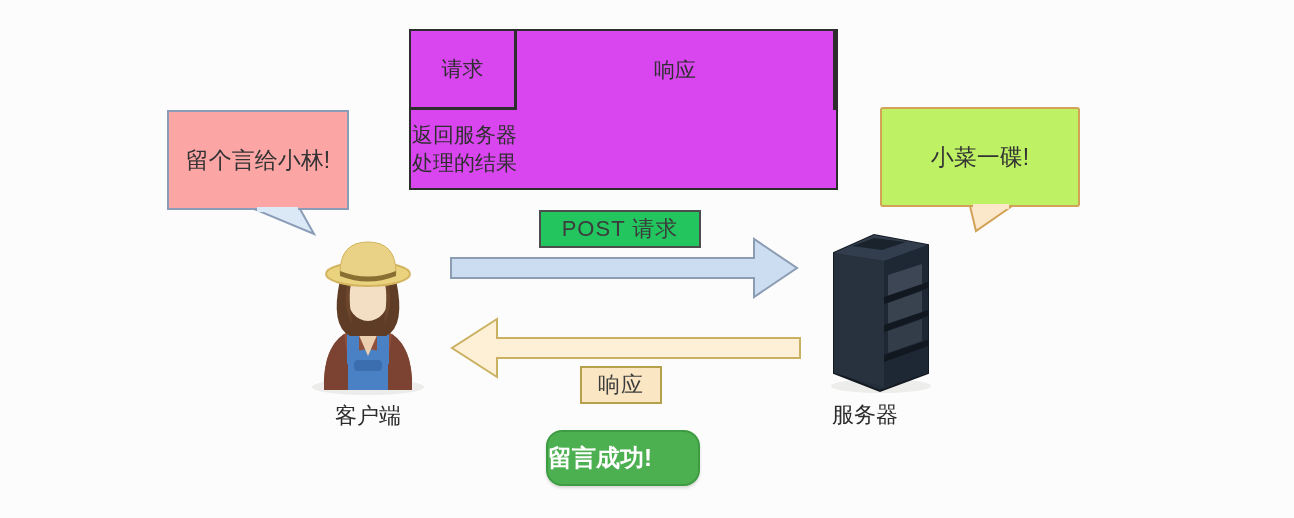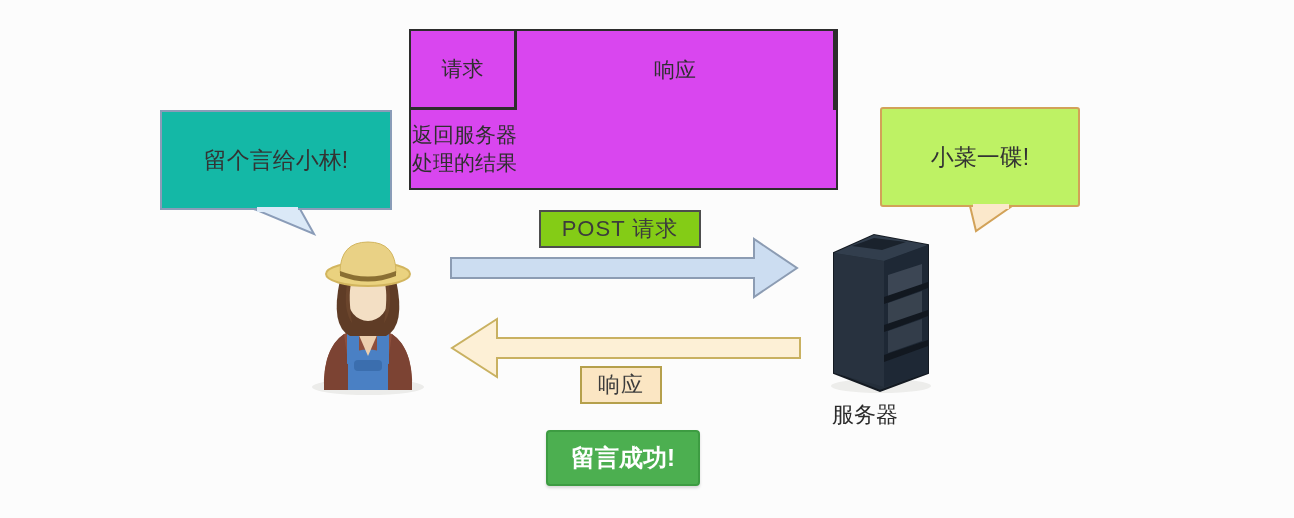--- a/index.html
+++ b/index.html
@@ -36,8 +36,8 @@
     font-size:23px;color:#333333;
   }
   .bubble-client{
-    left:160px;top:110px;width:232px;height:100px;
-    background:#14b8a6;border:2px solid #8a9cb8;
+    left:167px;top:110px;width:182px;height:100px;
+    background:#fca5a5;border:2px solid #8a9cb8;
   }
   .bubble-server{
     left:880px;top:107px;width:200px;height:100px;

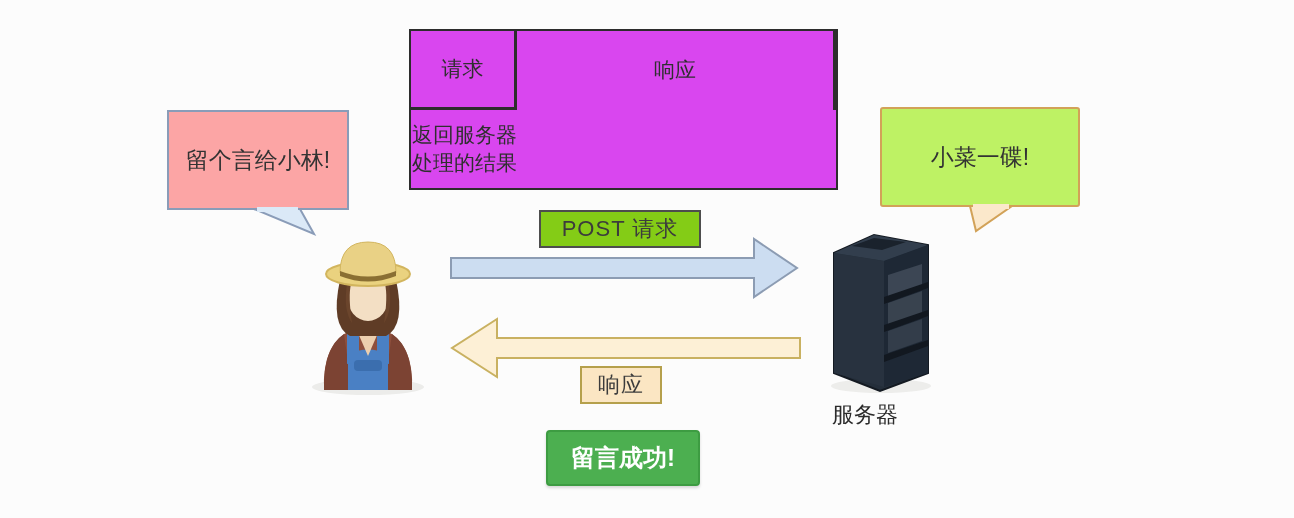--- a/index.html
+++ b/index.html
@@ -61,7 +61,7 @@
   }
   .label-request{
     left:539px;top:210px;width:162px;height:38px;
-    background:#84cc16;border:2px solid #4d4d4d;
+    background:#22c55e;border:2px solid #4d4d4d;
   }
   .label-response{
     left:580px;top:366px;width:82px;height:38px;

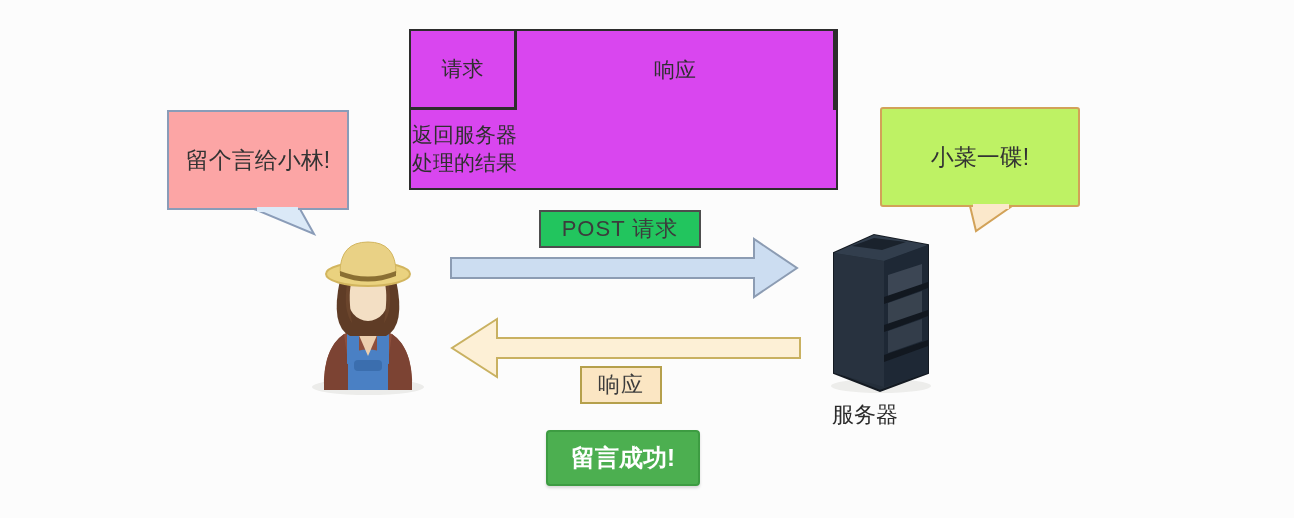--- a/index.html
+++ b/index.html
@@ -148,6 +148,7 @@
     <path d="M38,43 Q38,12 66,12 Q94,12 94,43 Q80,50 66,50 Q52,50 38,43 Z" fill="#e9d185" stroke="#d2b55e" stroke-width="1"></path>
     <path d="M38,41 Q66,52 94,41 L94,46 Q66,57 38,46 Z" fill="#8a6f33"></path>
   </svg>
+  <div class="actor-label label-client">客户端</div>
 
   <svg class="actor-icon server-icon" width="118" height="168" viewBox="0 0 118 168">
     <ellipse cx="59" cy="159" rx="50" ry="7" fill="#ededeb"></ellipse>

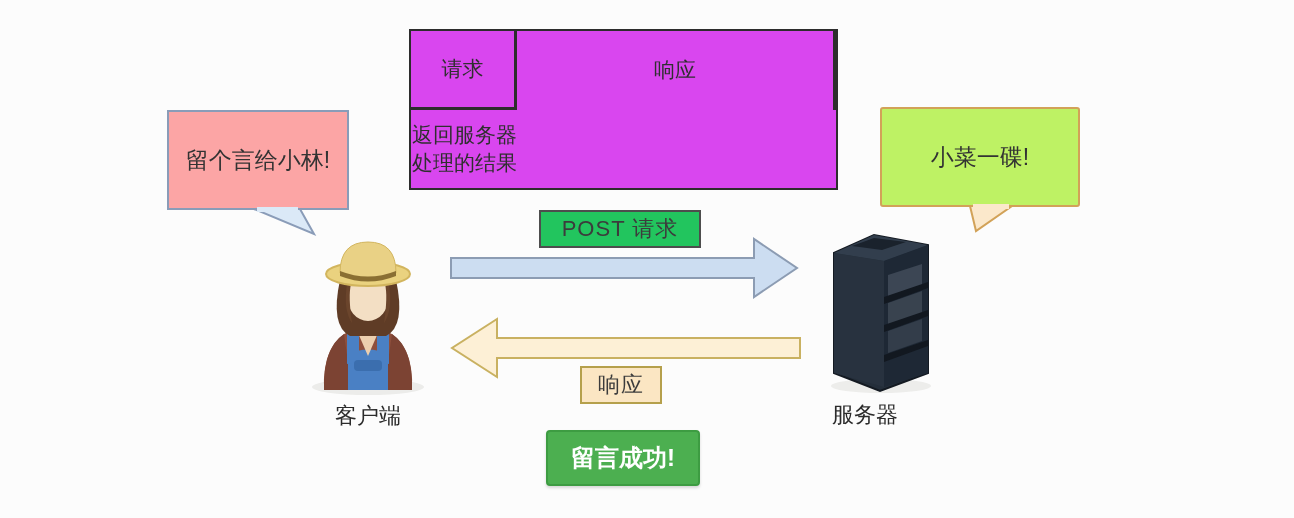--- a/index.html
+++ b/index.html
@@ -80,9 +80,9 @@
   
   .success-badge{
     position:absolute;left:546px;top:430px;width:154px;height:56px;
-    background:#4caf50;border:2px solid #3d9c42;border-radius:4px;
+    background:#4caf50;border:2px solid #3d9c42;border-radius:16px;
     box-sizing:border-box;
-    display:flex;align-items:center;justify-content:center;
+    display:flex;align-items:center;justify-content:flex-start;
     color:#ffffff;font-size:24px;font-weight:bold;
     box-shadow:0 2px 3px rgba(0,0,0,0.15);
   }

